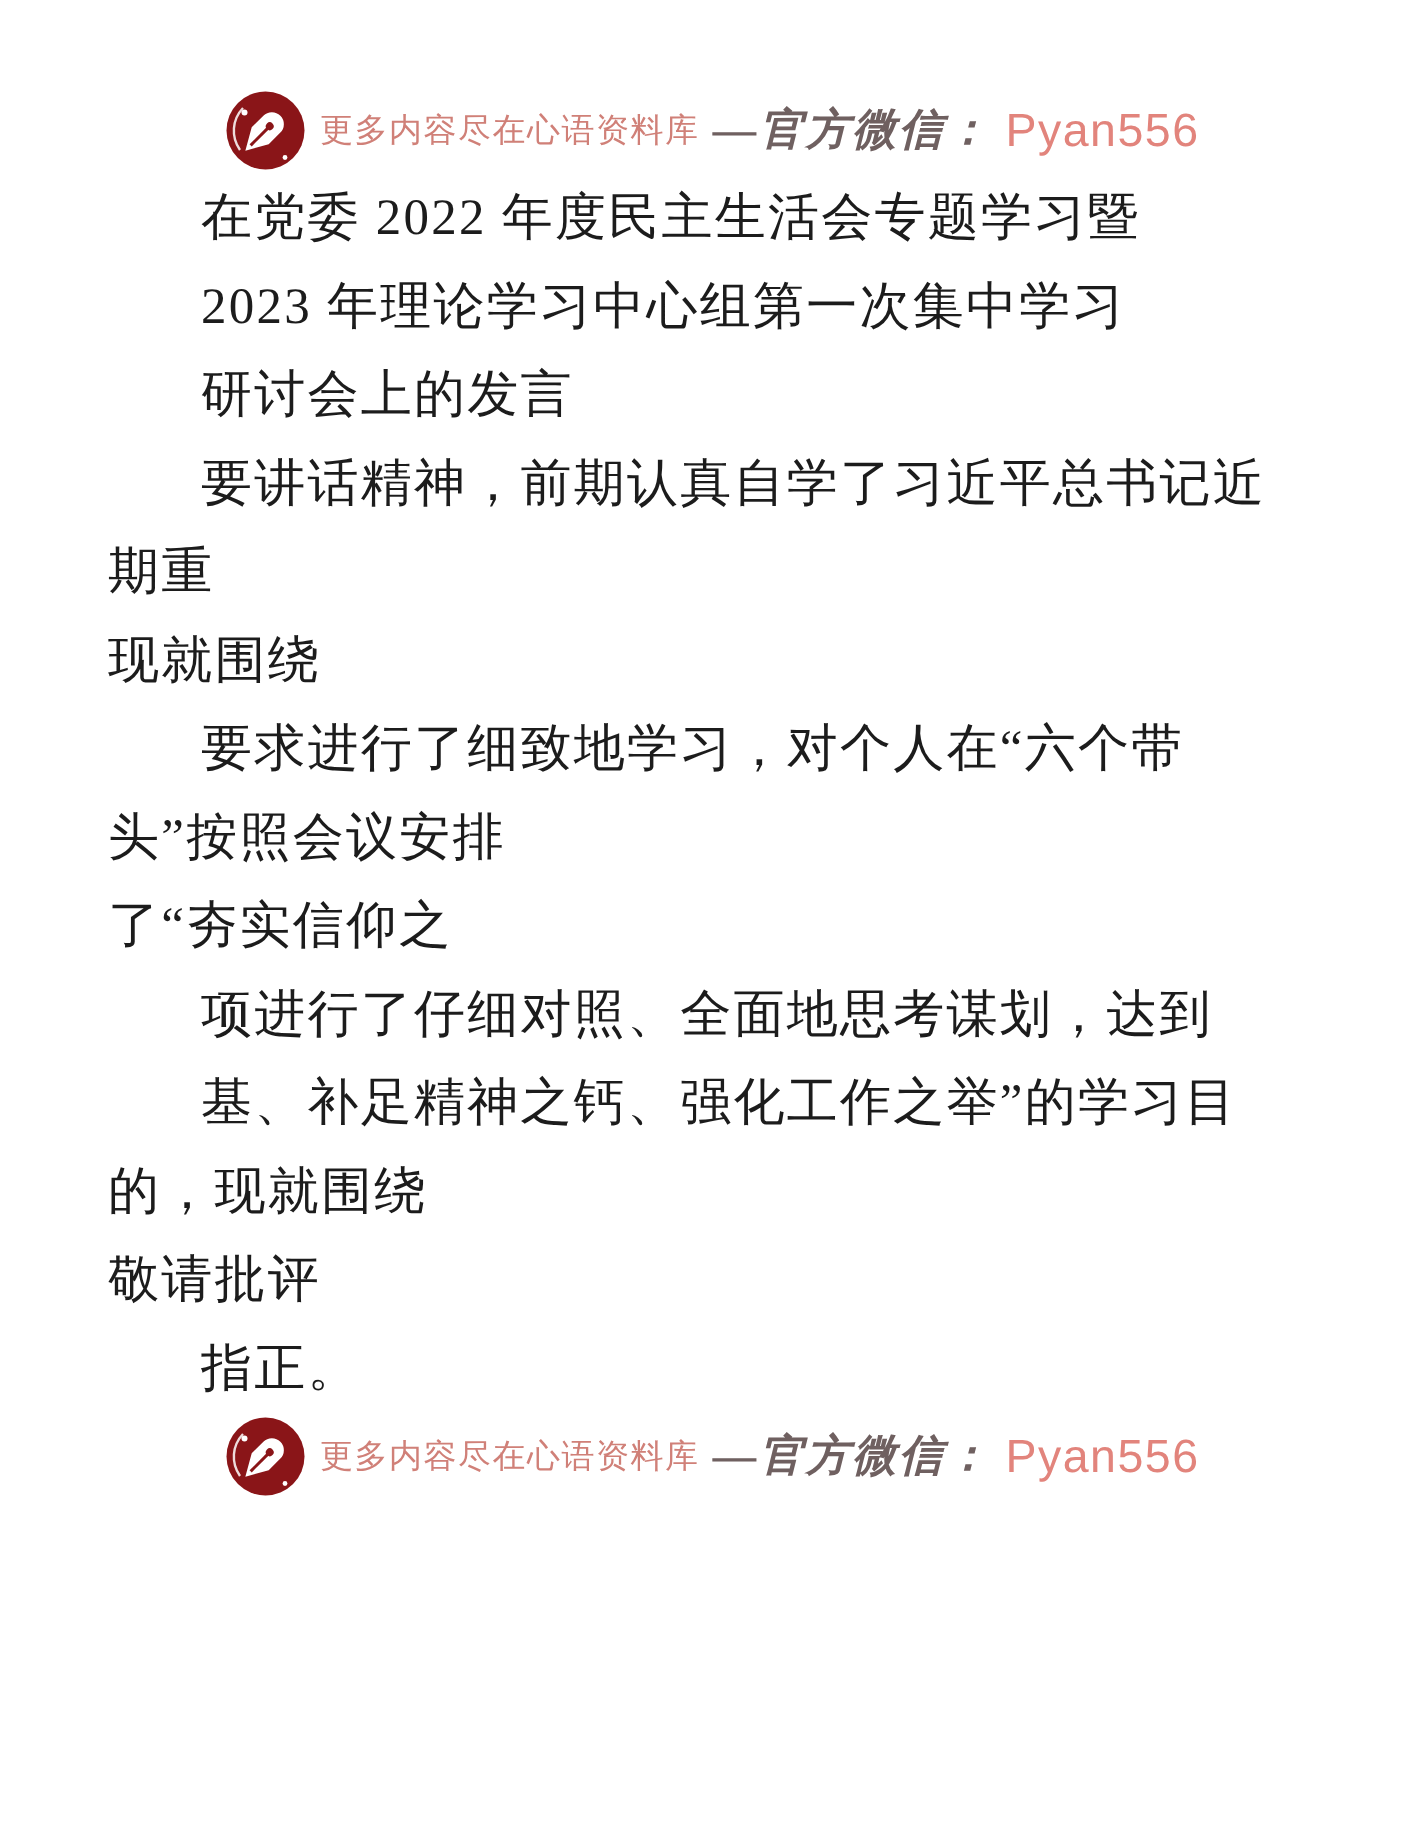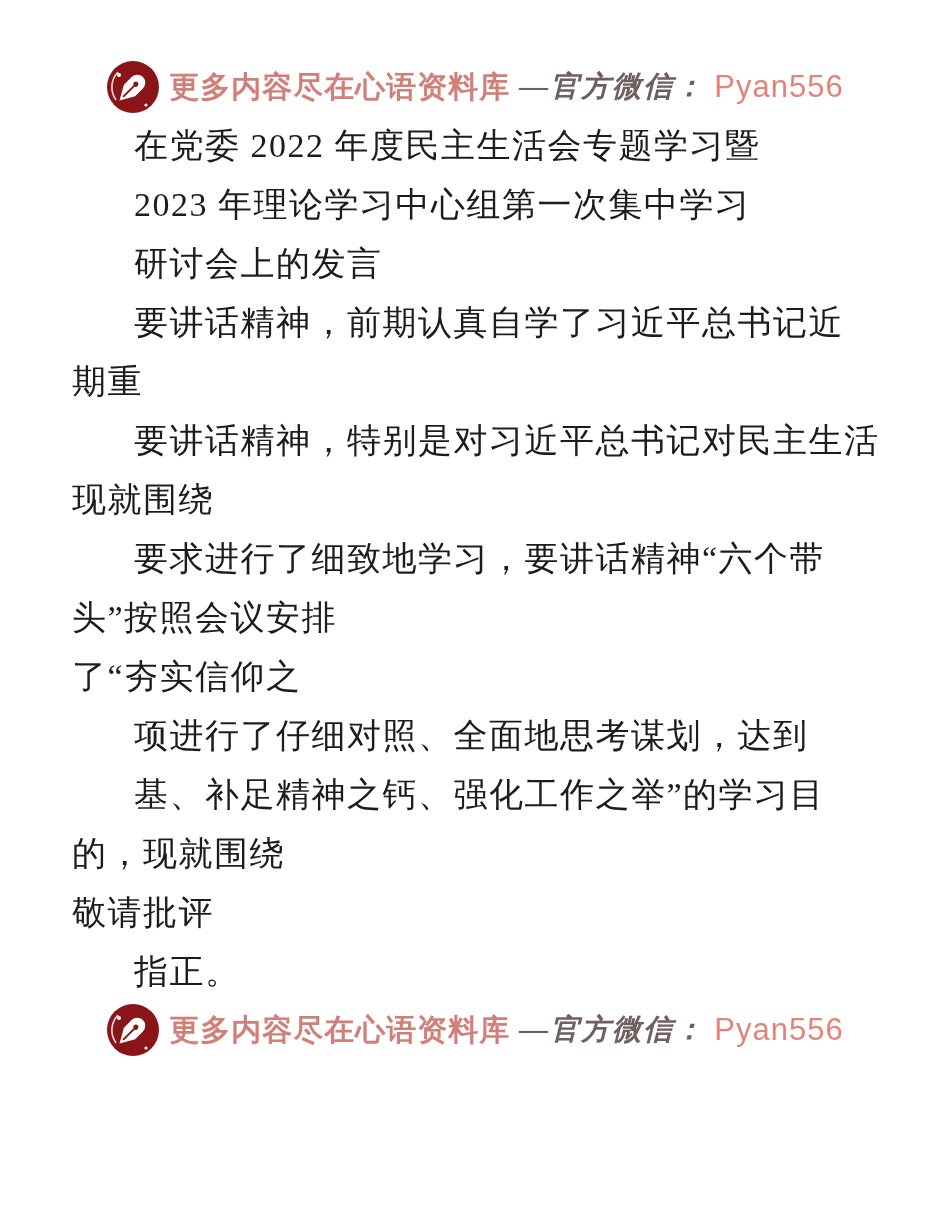--- a/index.html
+++ b/index.html
@@ -27,8 +27,8 @@
   .watermark.bottom { margin-top: 0px; }
   .logo { width: 54px; height: 54px; flex: 0 0 auto; display: inline-block; }
   .brand {
-    font-size: 30px;
-    font-weight: bold;
+    font-size: 22px;
+    font-weight: normal;
     letter-spacing: 1px;
     color: var(--brand-color, #d08078);
     font-family: "Liberation Serif", "DejaVu Serif", serif;

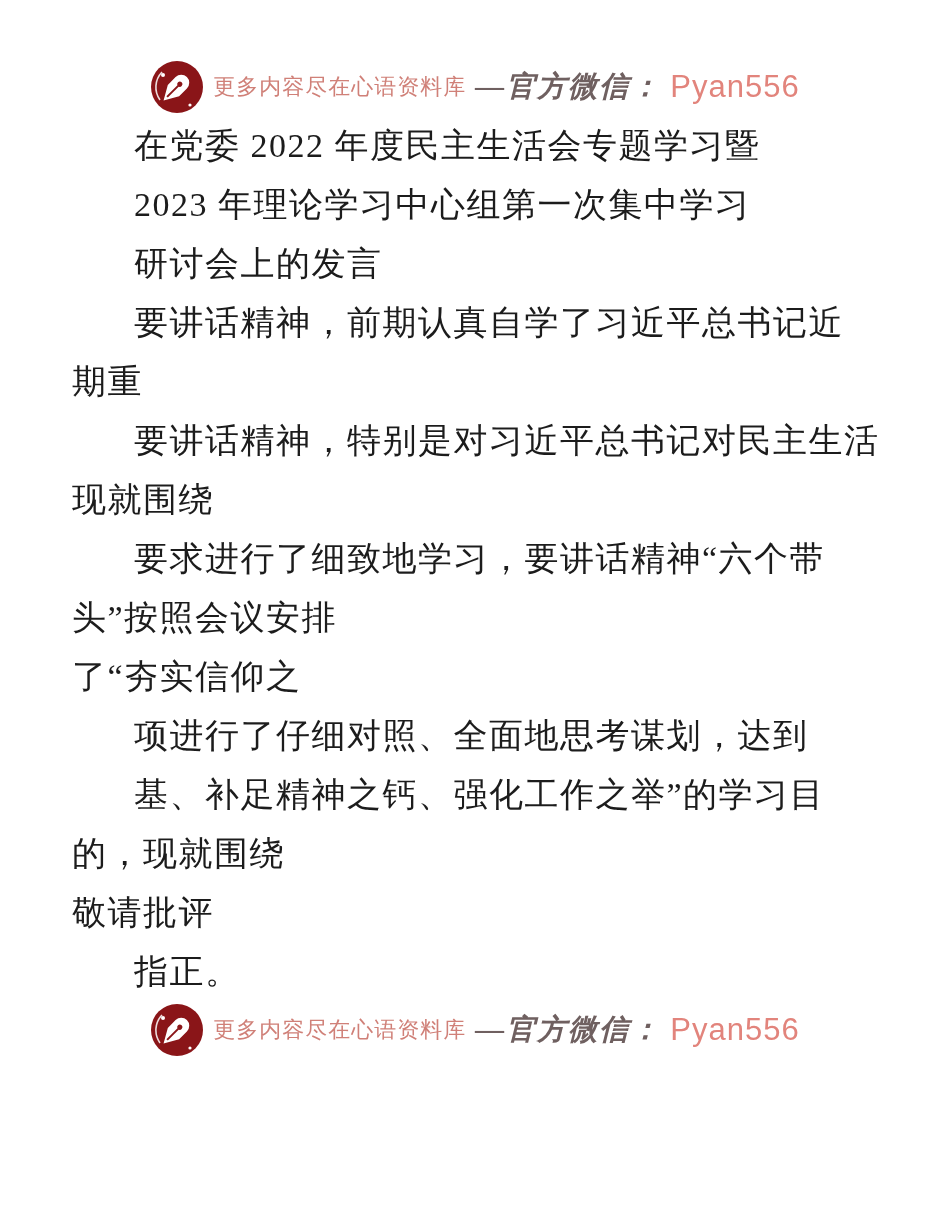--- a/index.html
+++ b/index.html
@@ -91,7 +91,6 @@
       <div class="line indent">研讨会上的发言</div>
       <div class="line indent">要讲话精神，前期认真自学了习近平总书记近</div>
       <div class="line">期重</div>
-      <div class="line indent">要讲话精神，特别是对习近平总书记对民主生活</div>
       <div class="line">现就围绕</div>
       <div class="line indent">要求进行了细致地学习，要讲话精神“六个带</div>
       <div class="line">头”按照会议安排</div>

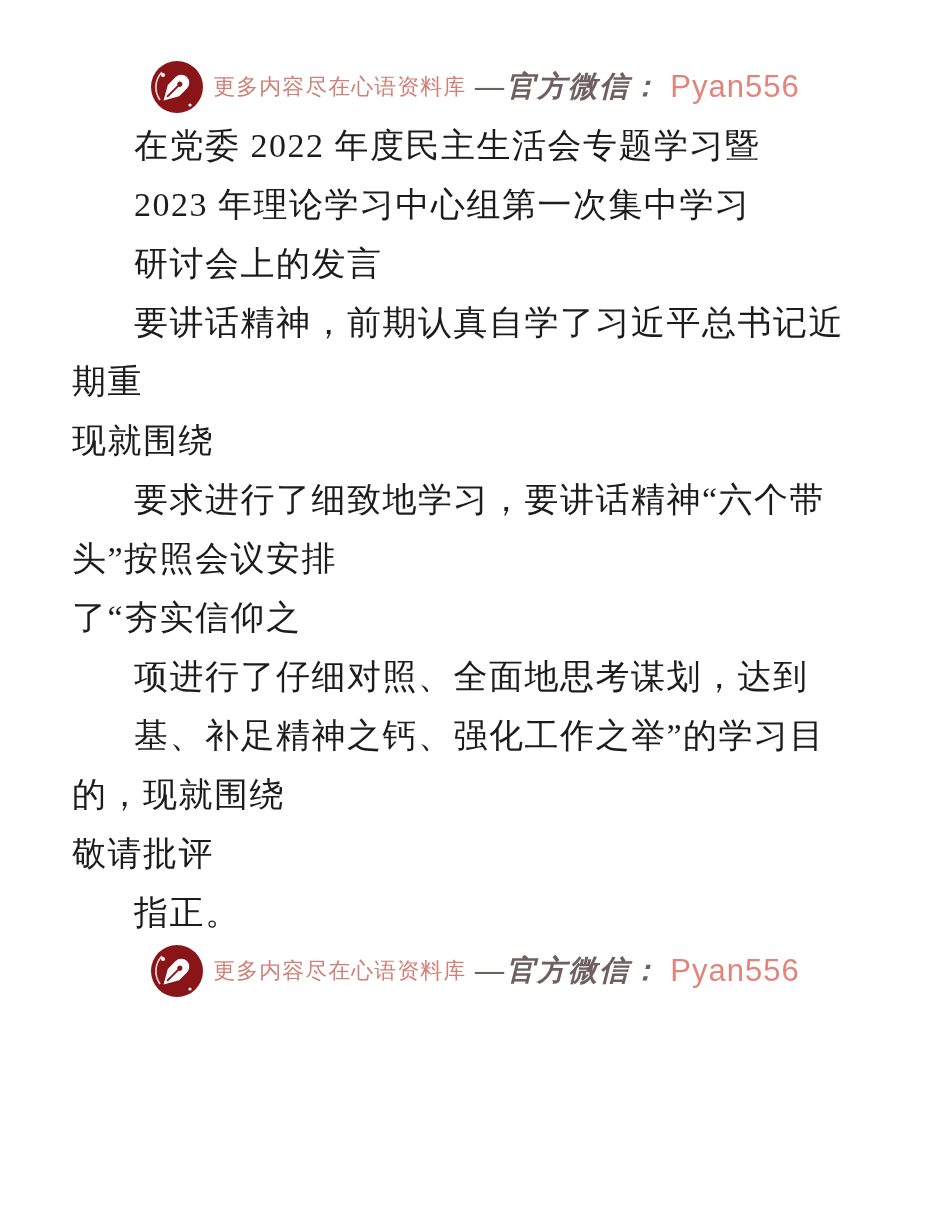--- a/index.html
+++ b/index.html
@@ -92,7 +92,7 @@
       <div class="line indent">要讲话精神，前期认真自学了习近平总书记近</div>
       <div class="line">期重</div>
       <div class="line">现就围绕</div>
-      <div class="line indent">要求进行了细致地学习，要讲话精神“六个带</div>
+      <div class="line indent">要求进行了细致地学习，对个人在“六个带</div>
       <div class="line">头”按照会议安排</div>
       <div class="line">了“夯实信仰之</div>
       <div class="line indent">项进行了仔细对照、全面地思考谋划，达到</div>

